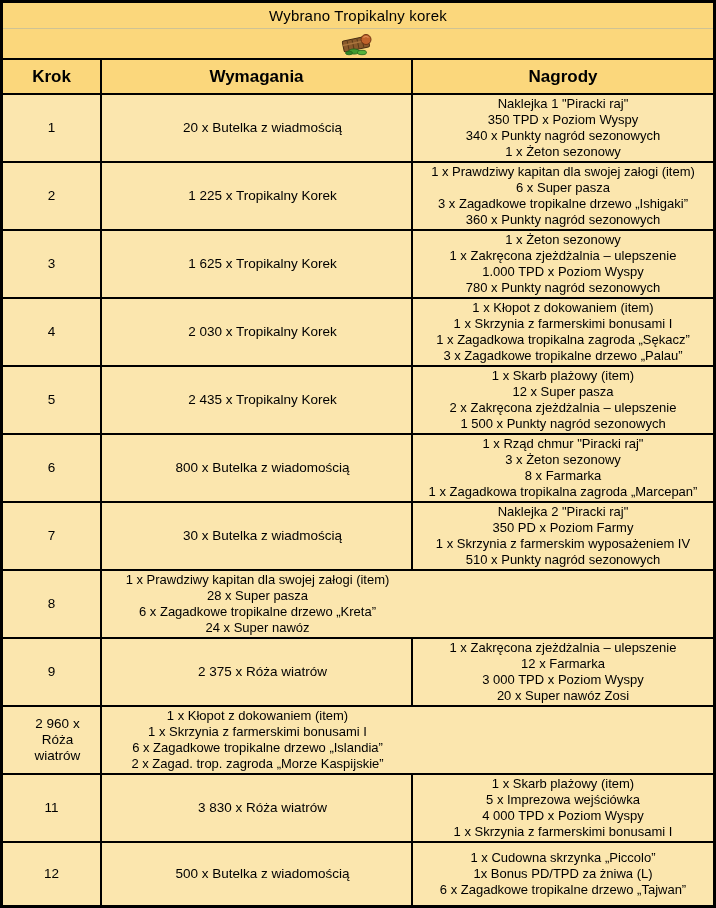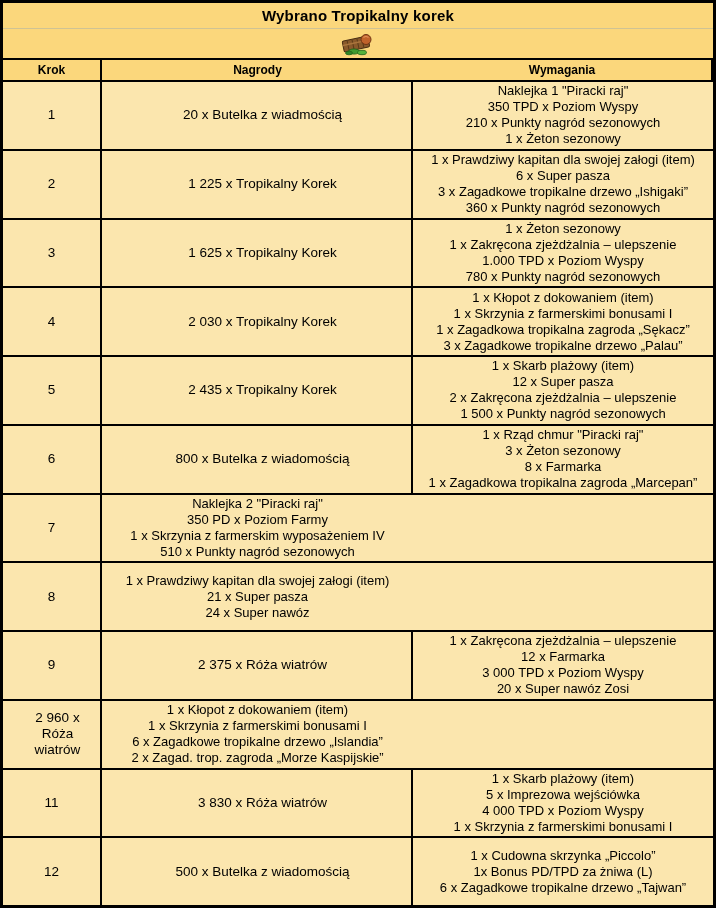--- a/index.html
+++ b/index.html
@@ -25,7 +25,7 @@
     display: flex;
     align-items: center;
     justify-content: center;
-    font-weight: bold;
+    font-weight: normal;
     font-size: 15px;
     letter-spacing: 0.2px;
   }

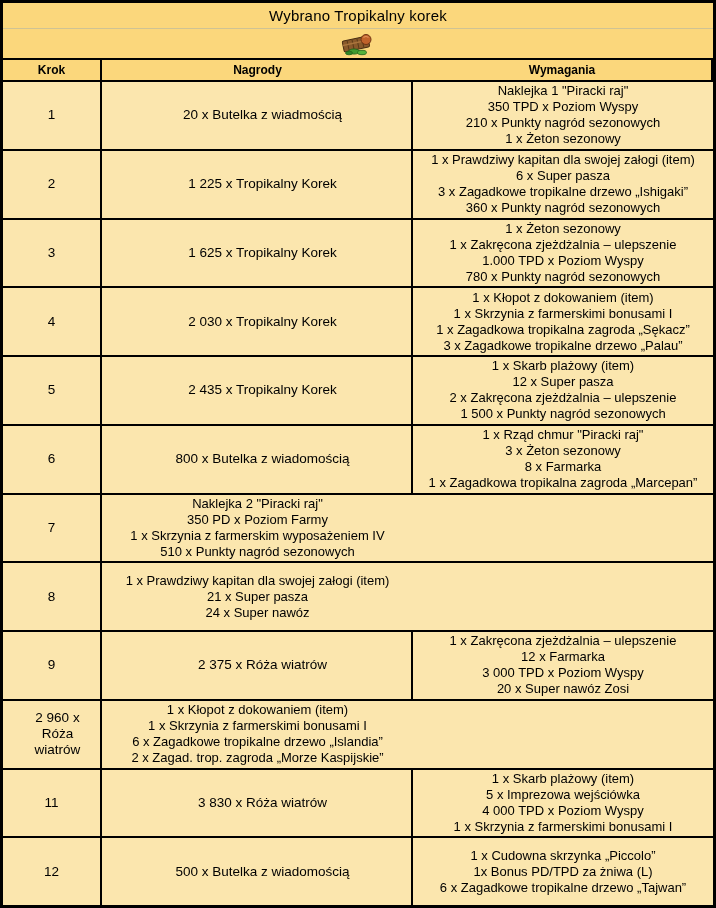--- a/index.html
+++ b/index.html
@@ -46,12 +46,12 @@
     border-bottom: 2px solid #000000;
   }
   .hc {
-    height: 20px;
+    height: 33px;
     display: flex;
     align-items: center;
     justify-content: center;
     font-weight: bold;
-    font-size: 12px;
+    font-size: 17px;
     text-align: right;
   }
   .hc.c-step, .hc.c-req, .cell.c-step, .cell.c-req {

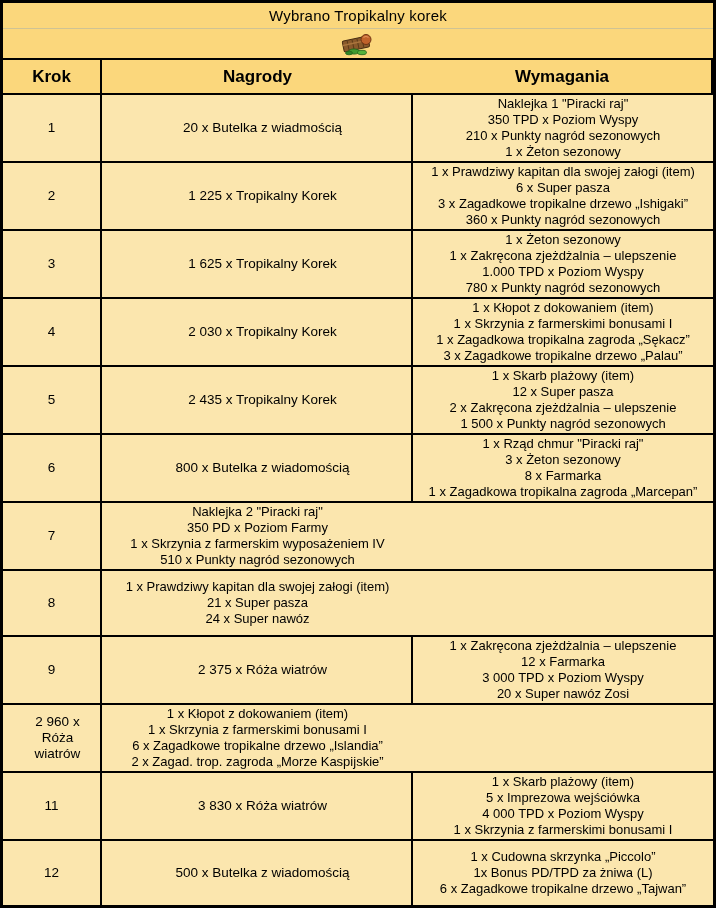--- a/index.html
+++ b/index.html
@@ -112,8 +112,8 @@
 
   <div class="head-row">
     <div class="hc c-step">Krok</div>
+    <div class="hc c-req">Wymagania</div>
     <div class="hc c-rew">Nagrody</div>
-    <div class="hc c-req">Wymagania</div>
   </div>
 
   <div class="rows-wrap" id="rows">

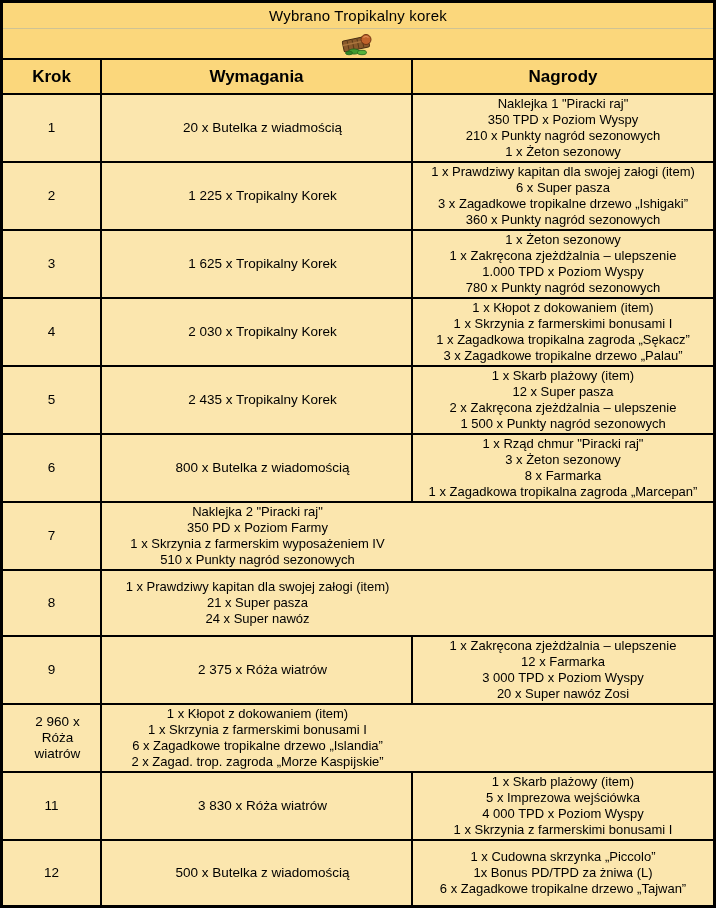--- a/index.html
+++ b/index.html
@@ -123,7 +123,7 @@
     <div class="cell c-rew">
           <div class="reward-line">Naklejka 1 "Piracki raj"</div>
           <div class="reward-line">350 TPD x Poziom Wyspy</div>
-          <div class="reward-line">210 x Punkty nagród sezonowych</div>
+          <div class="reward-line">340 x Punkty nagród sezonowych</div>
           <div class="reward-line">1 x Żeton sezonowy</div>
         </div>
   </div>

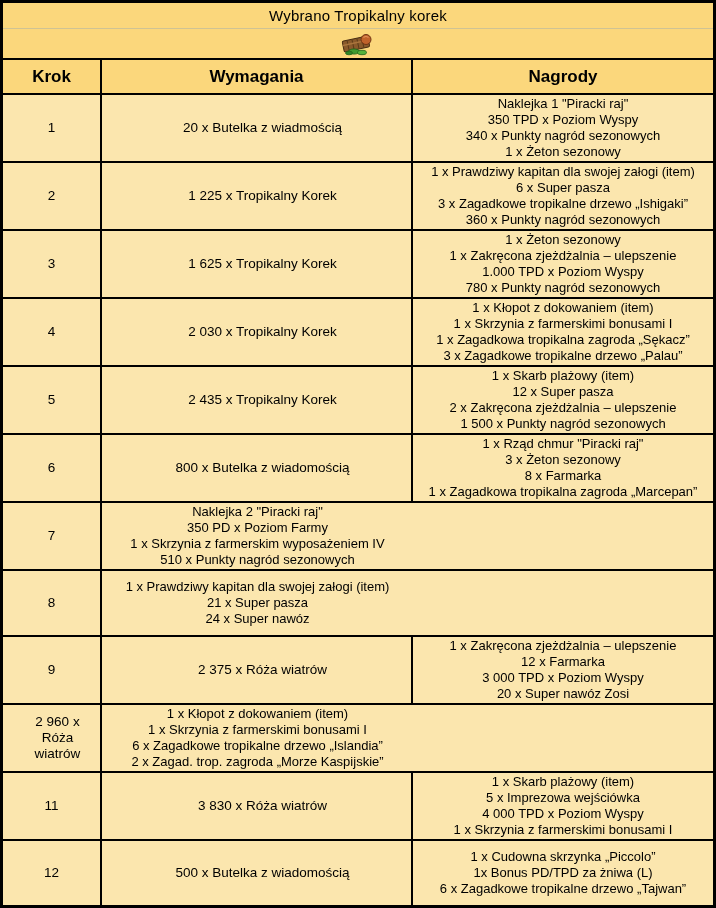--- a/index.html
+++ b/index.html
@@ -185,6 +185,7 @@
 
   <div class="row">
     <div class="cell c-step">7</div>
+    <div class="cell c-req">30 x Butelka z wiadmością</div>
     <div class="cell c-rew">
           <div class="reward-line">Naklejka 2 "Piracki raj"</div>
           <div class="reward-line">350 PD x Poziom Farmy</div>

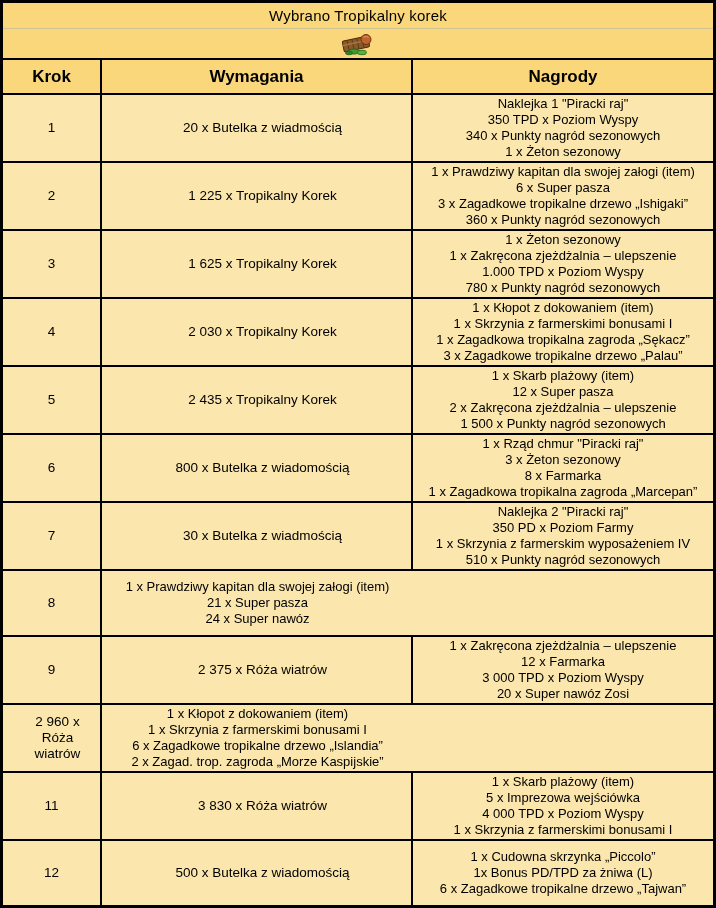--- a/index.html
+++ b/index.html
@@ -198,7 +198,7 @@
     <div class="cell c-step">8</div>
     <div class="cell c-rew">
           <div class="reward-line">1 x Prawdziwy kapitan dla swojej załogi (item)</div>
-          <div class="reward-line">21 x Super pasza</div>
+          <div class="reward-line">28 x Super pasza</div>
           <div class="reward-line">24 x Super nawóz</div>
         </div>
   </div>

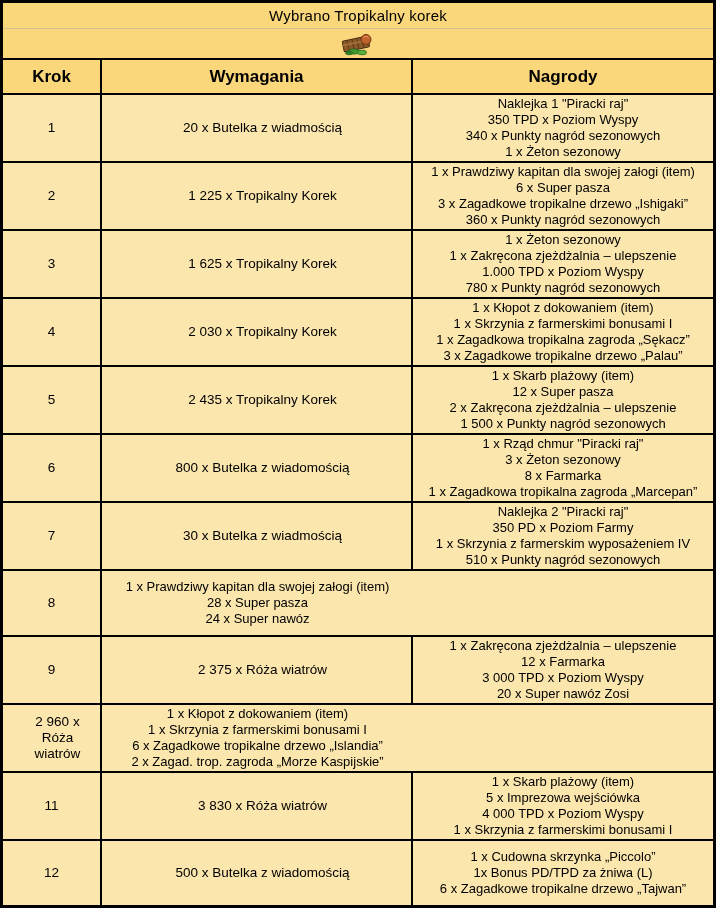--- a/index.html
+++ b/index.html
@@ -199,6 +199,7 @@
     <div class="cell c-rew">
           <div class="reward-line">1 x Prawdziwy kapitan dla swojej załogi (item)</div>
           <div class="reward-line">28 x Super pasza</div>
+          <div class="reward-line">6 x Zagadkowe tropikalne drzewo „Kreta”</div>
           <div class="reward-line">24 x Super nawóz</div>
         </div>
   </div>

